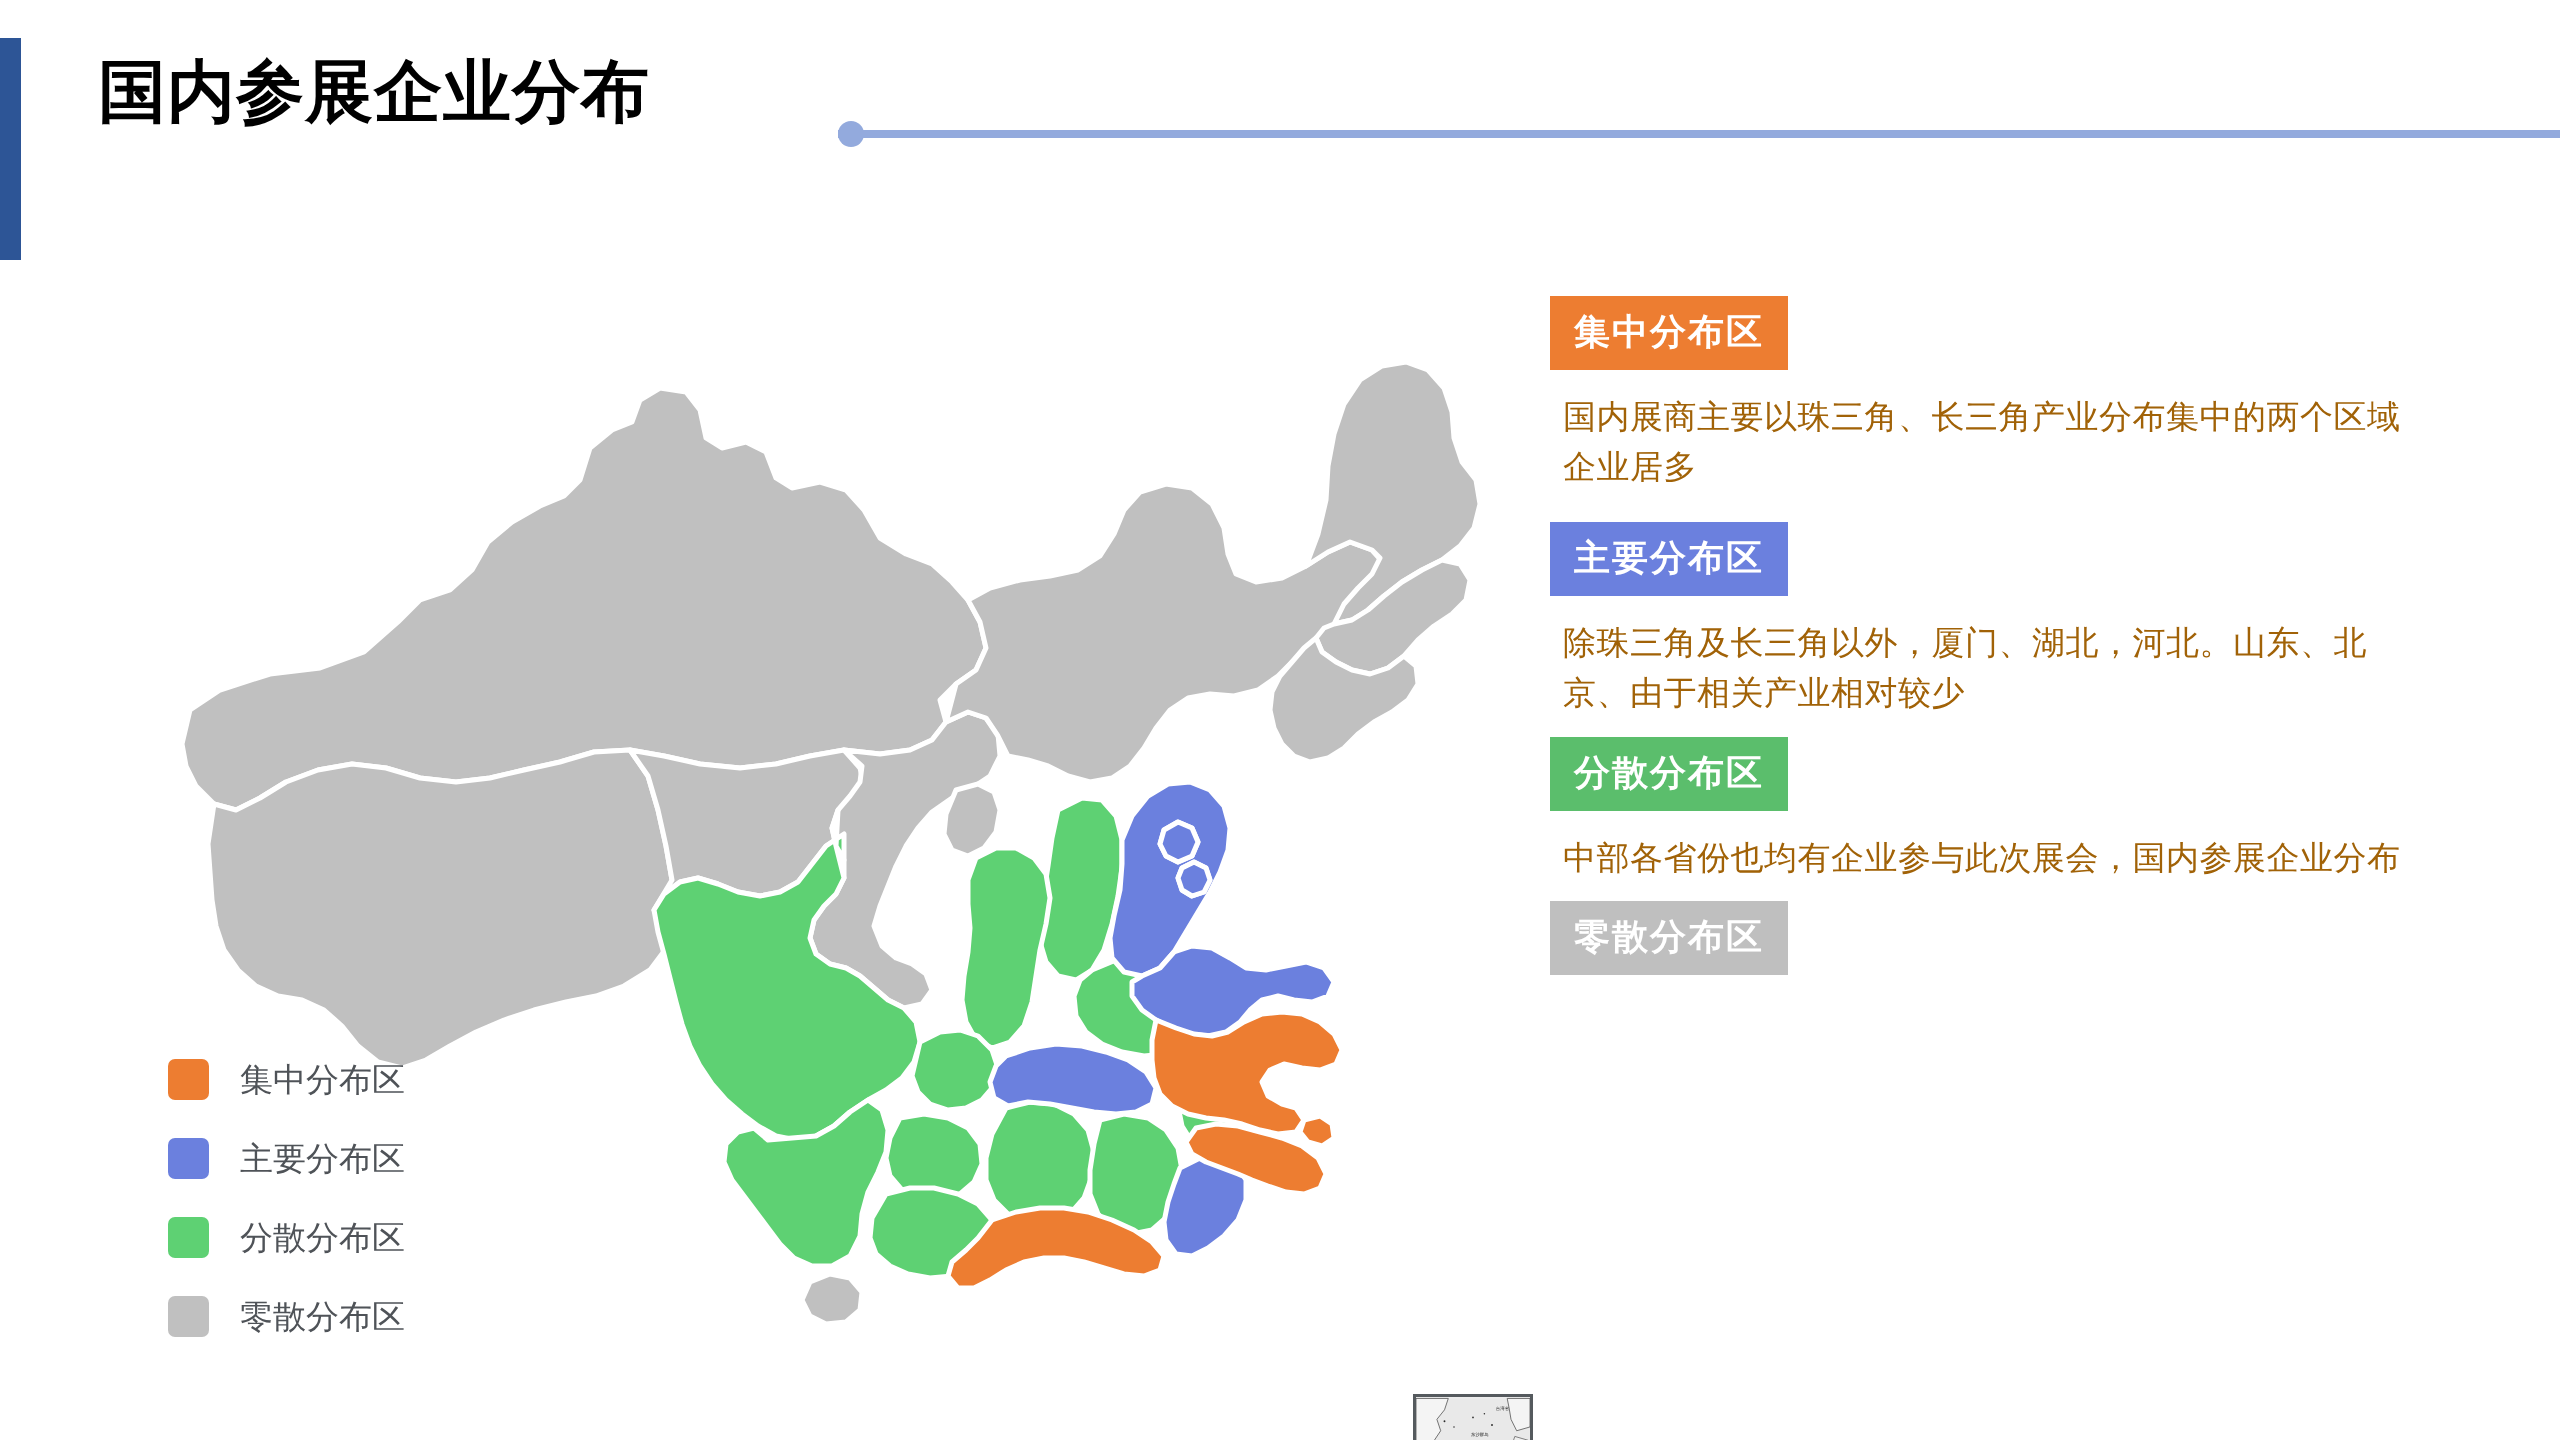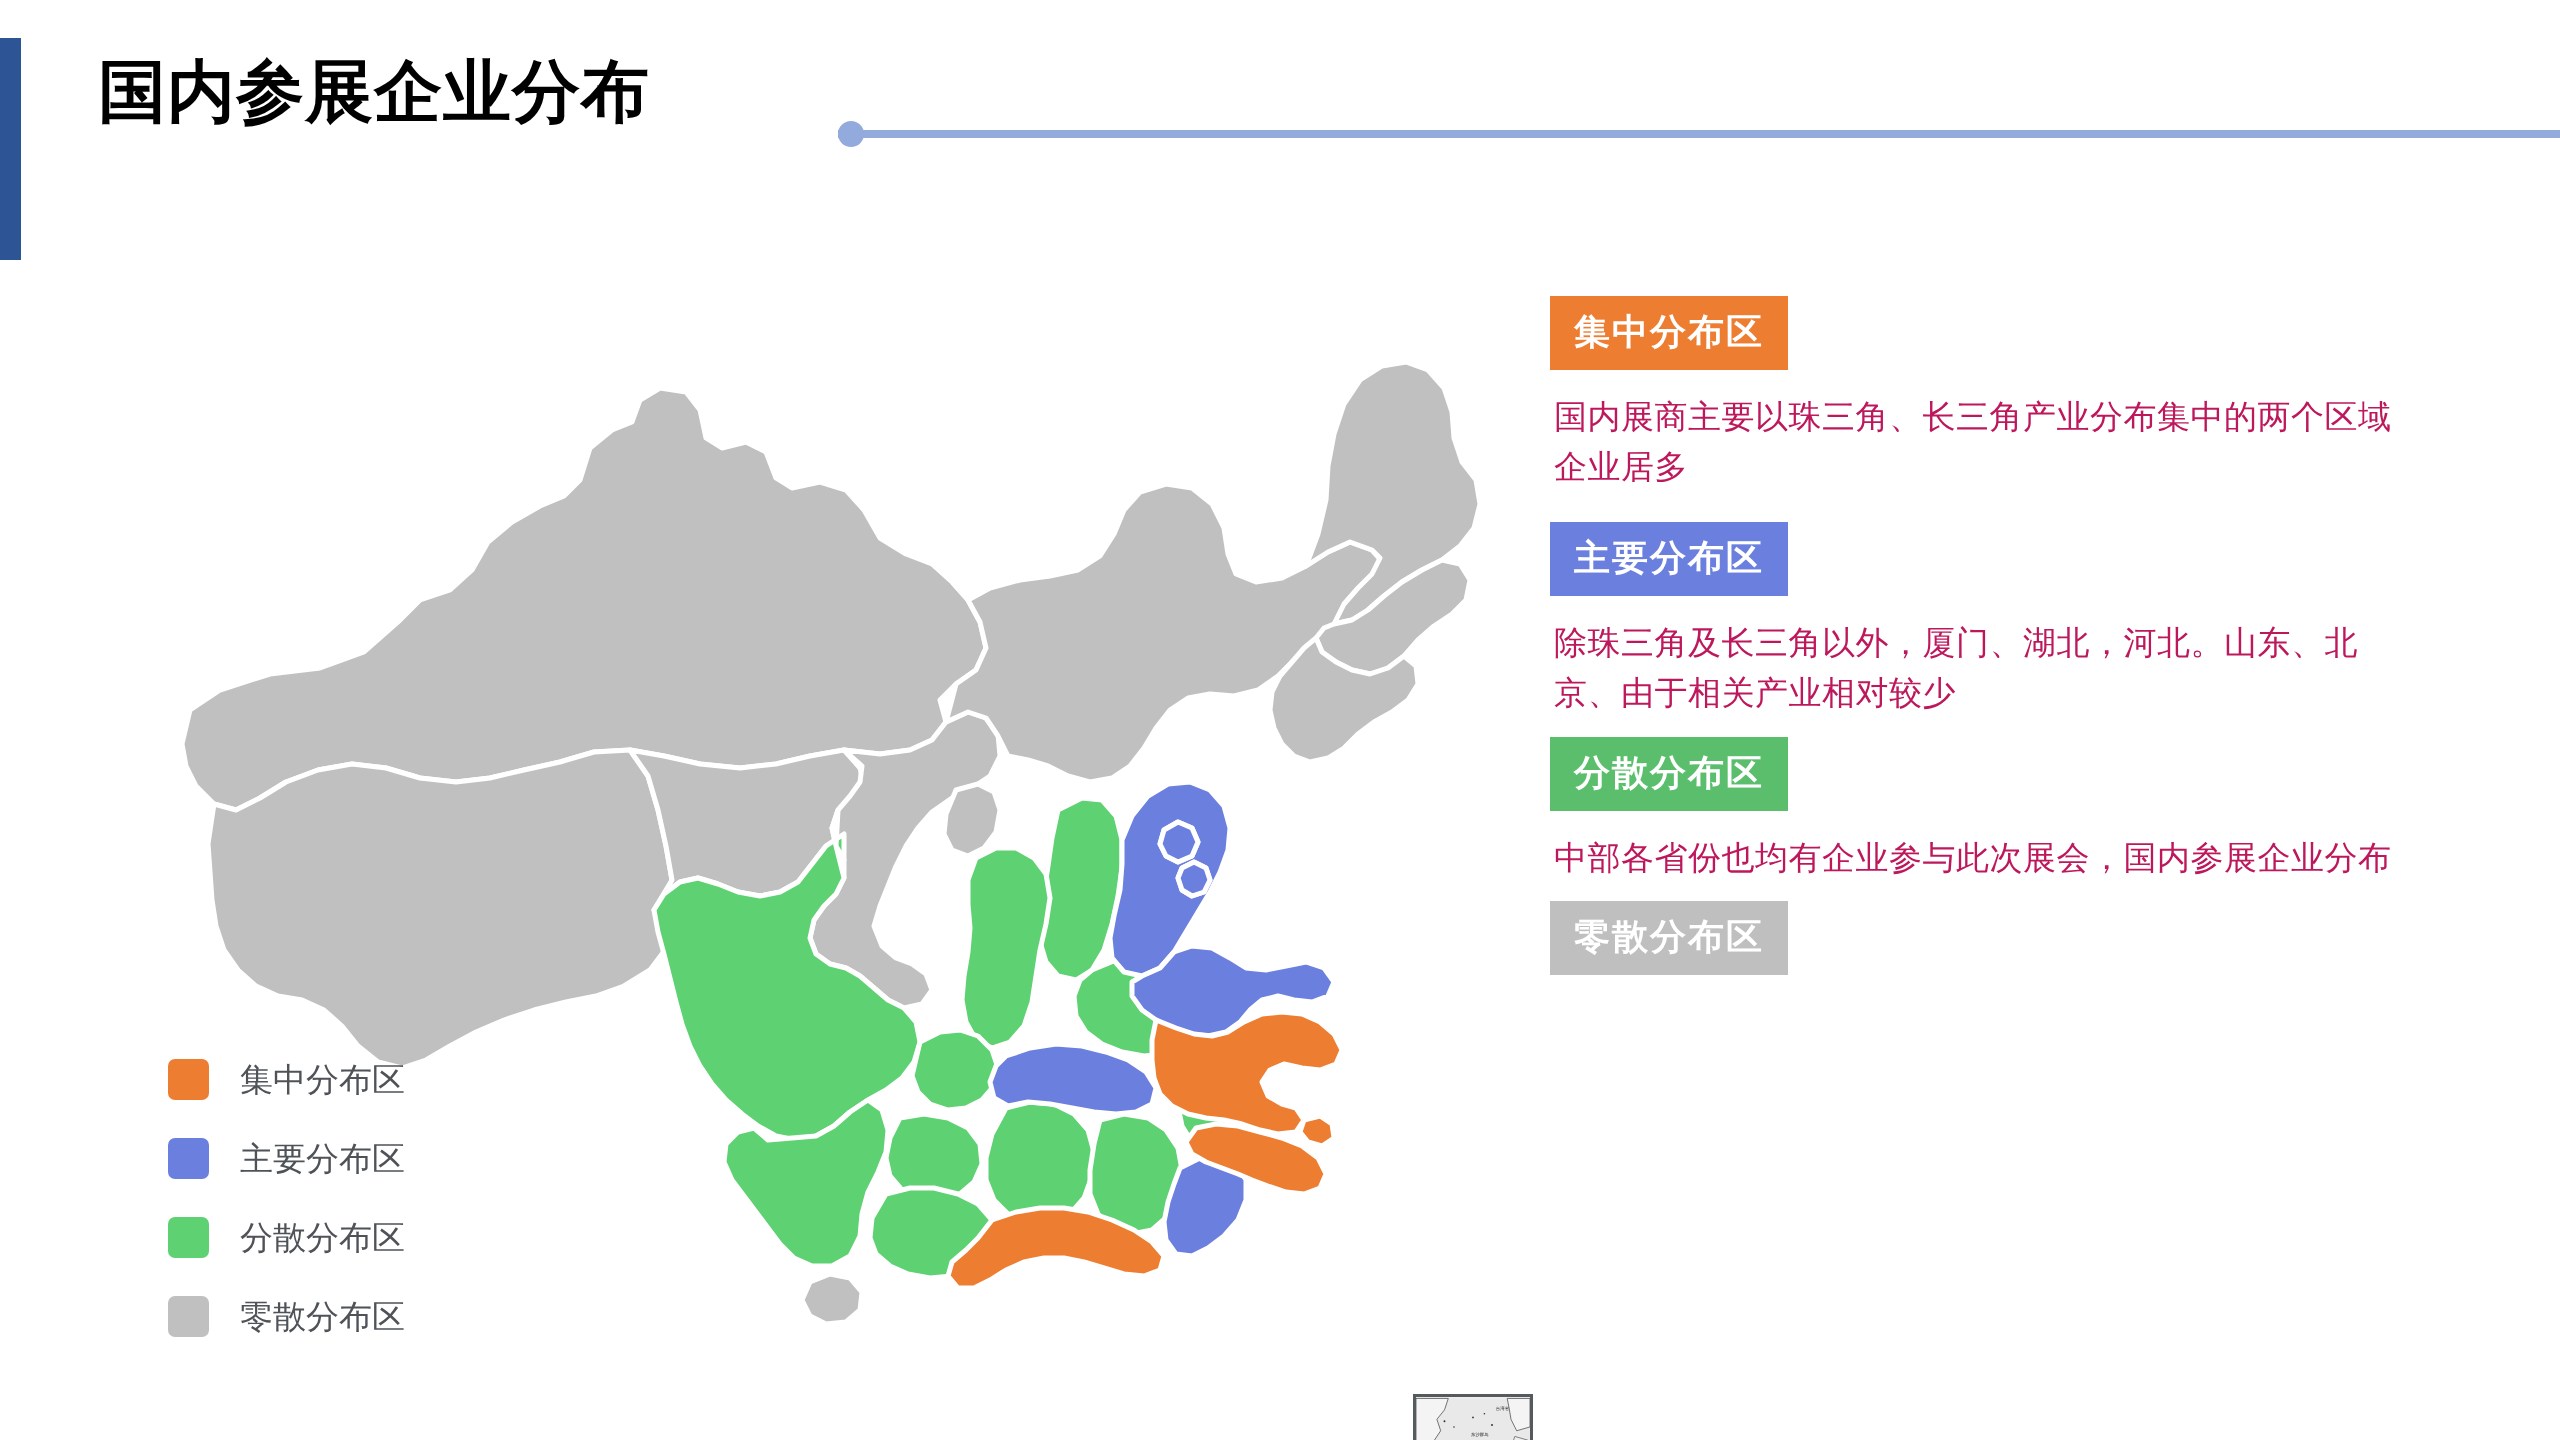--- a/index.html
+++ b/index.html
@@ -116,9 +116,9 @@
   .badge.gray   { background: #BFBFBF; }
   .body-text {
     font-size: 33px;
-    color: #be185d;
+    color: #a16207;
     line-height: 1.52;
-    margin: 22px 0 0 4px;
+    margin: 22px 0 0 13px;
     max-width: 870px;
     letter-spacing: 0.5px;
   }

